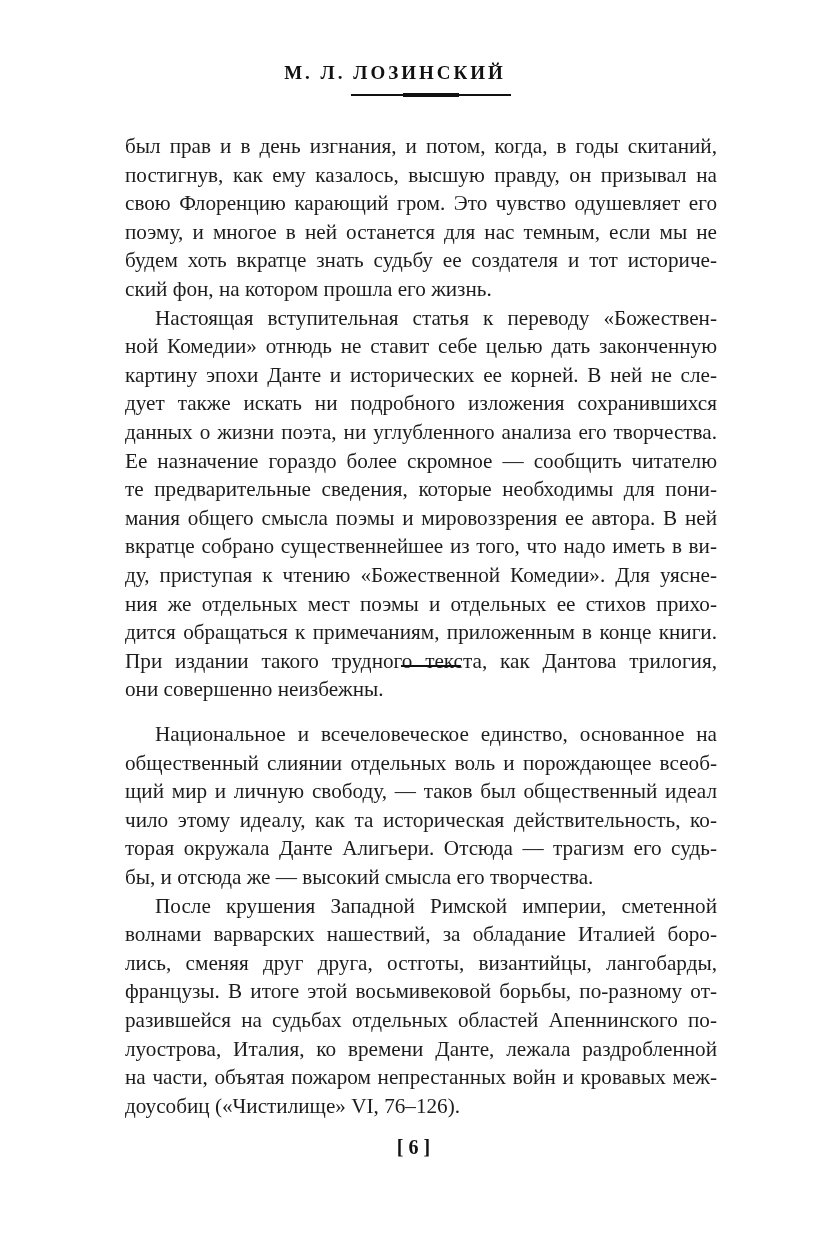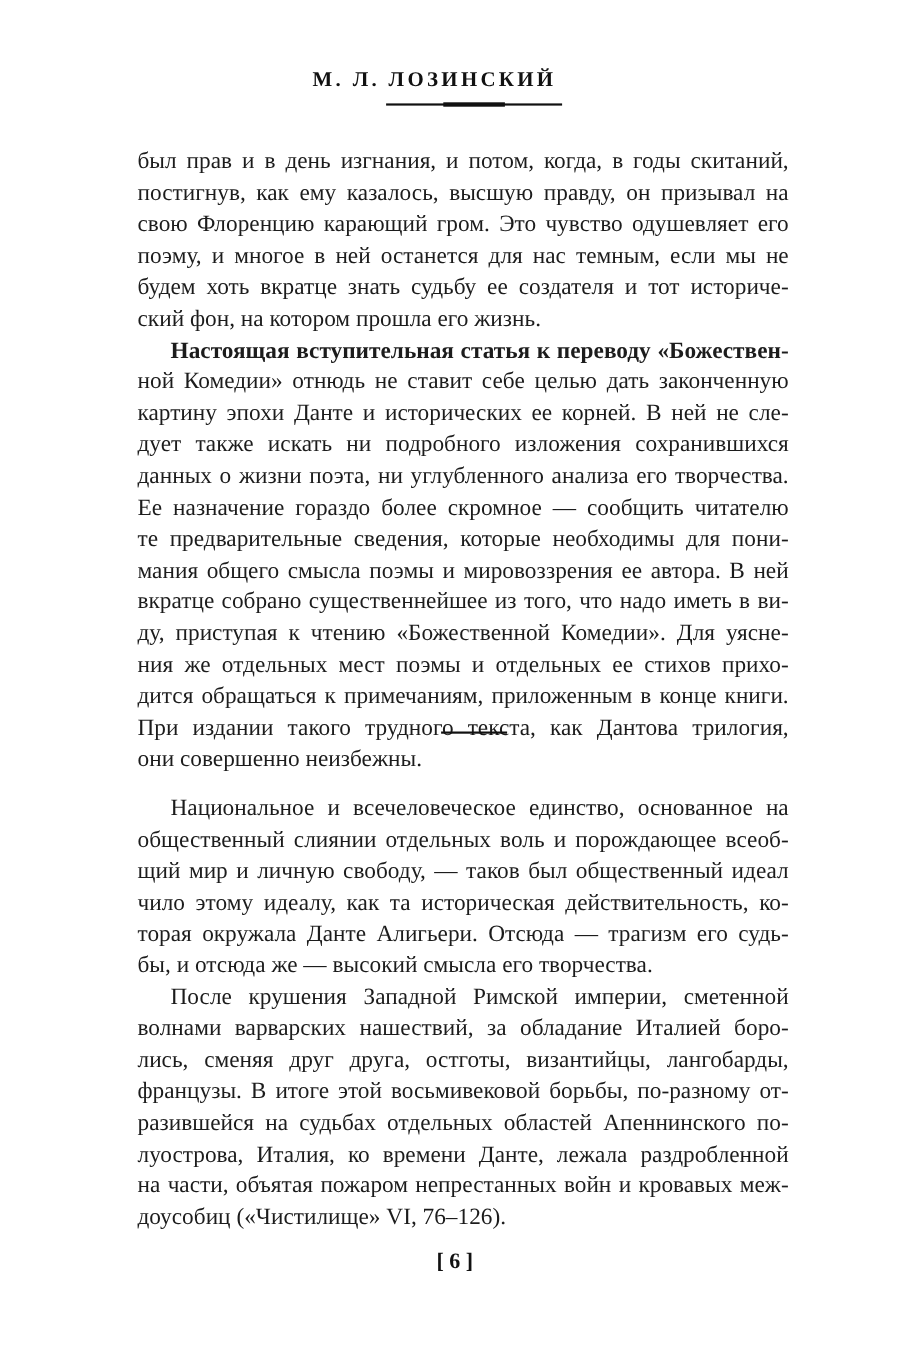--- a/index.html
+++ b/index.html
@@ -40,7 +40,7 @@
       <span class="line last">ский фон, на котором прошла его жизнь.</span>
     </p>
     <p>
-      <span class="line" style="text-indent: 30px; font-weight: bold;">Настоящая вступительная статья к переводу «Божествен-</span>
+      <span class="line" style="text-indent: 30px;">Настоящая вступительная статья к переводу «Божествен-</span>
       <span class="line">ной Комедии» отнюдь не ставит себе целью дать законченную</span>
       <span class="line">картину эпохи Данте и исторических ее корней. В ней не сле-</span>
       <span class="line">дует также искать ни подробного изложения сохранившихся</span>

